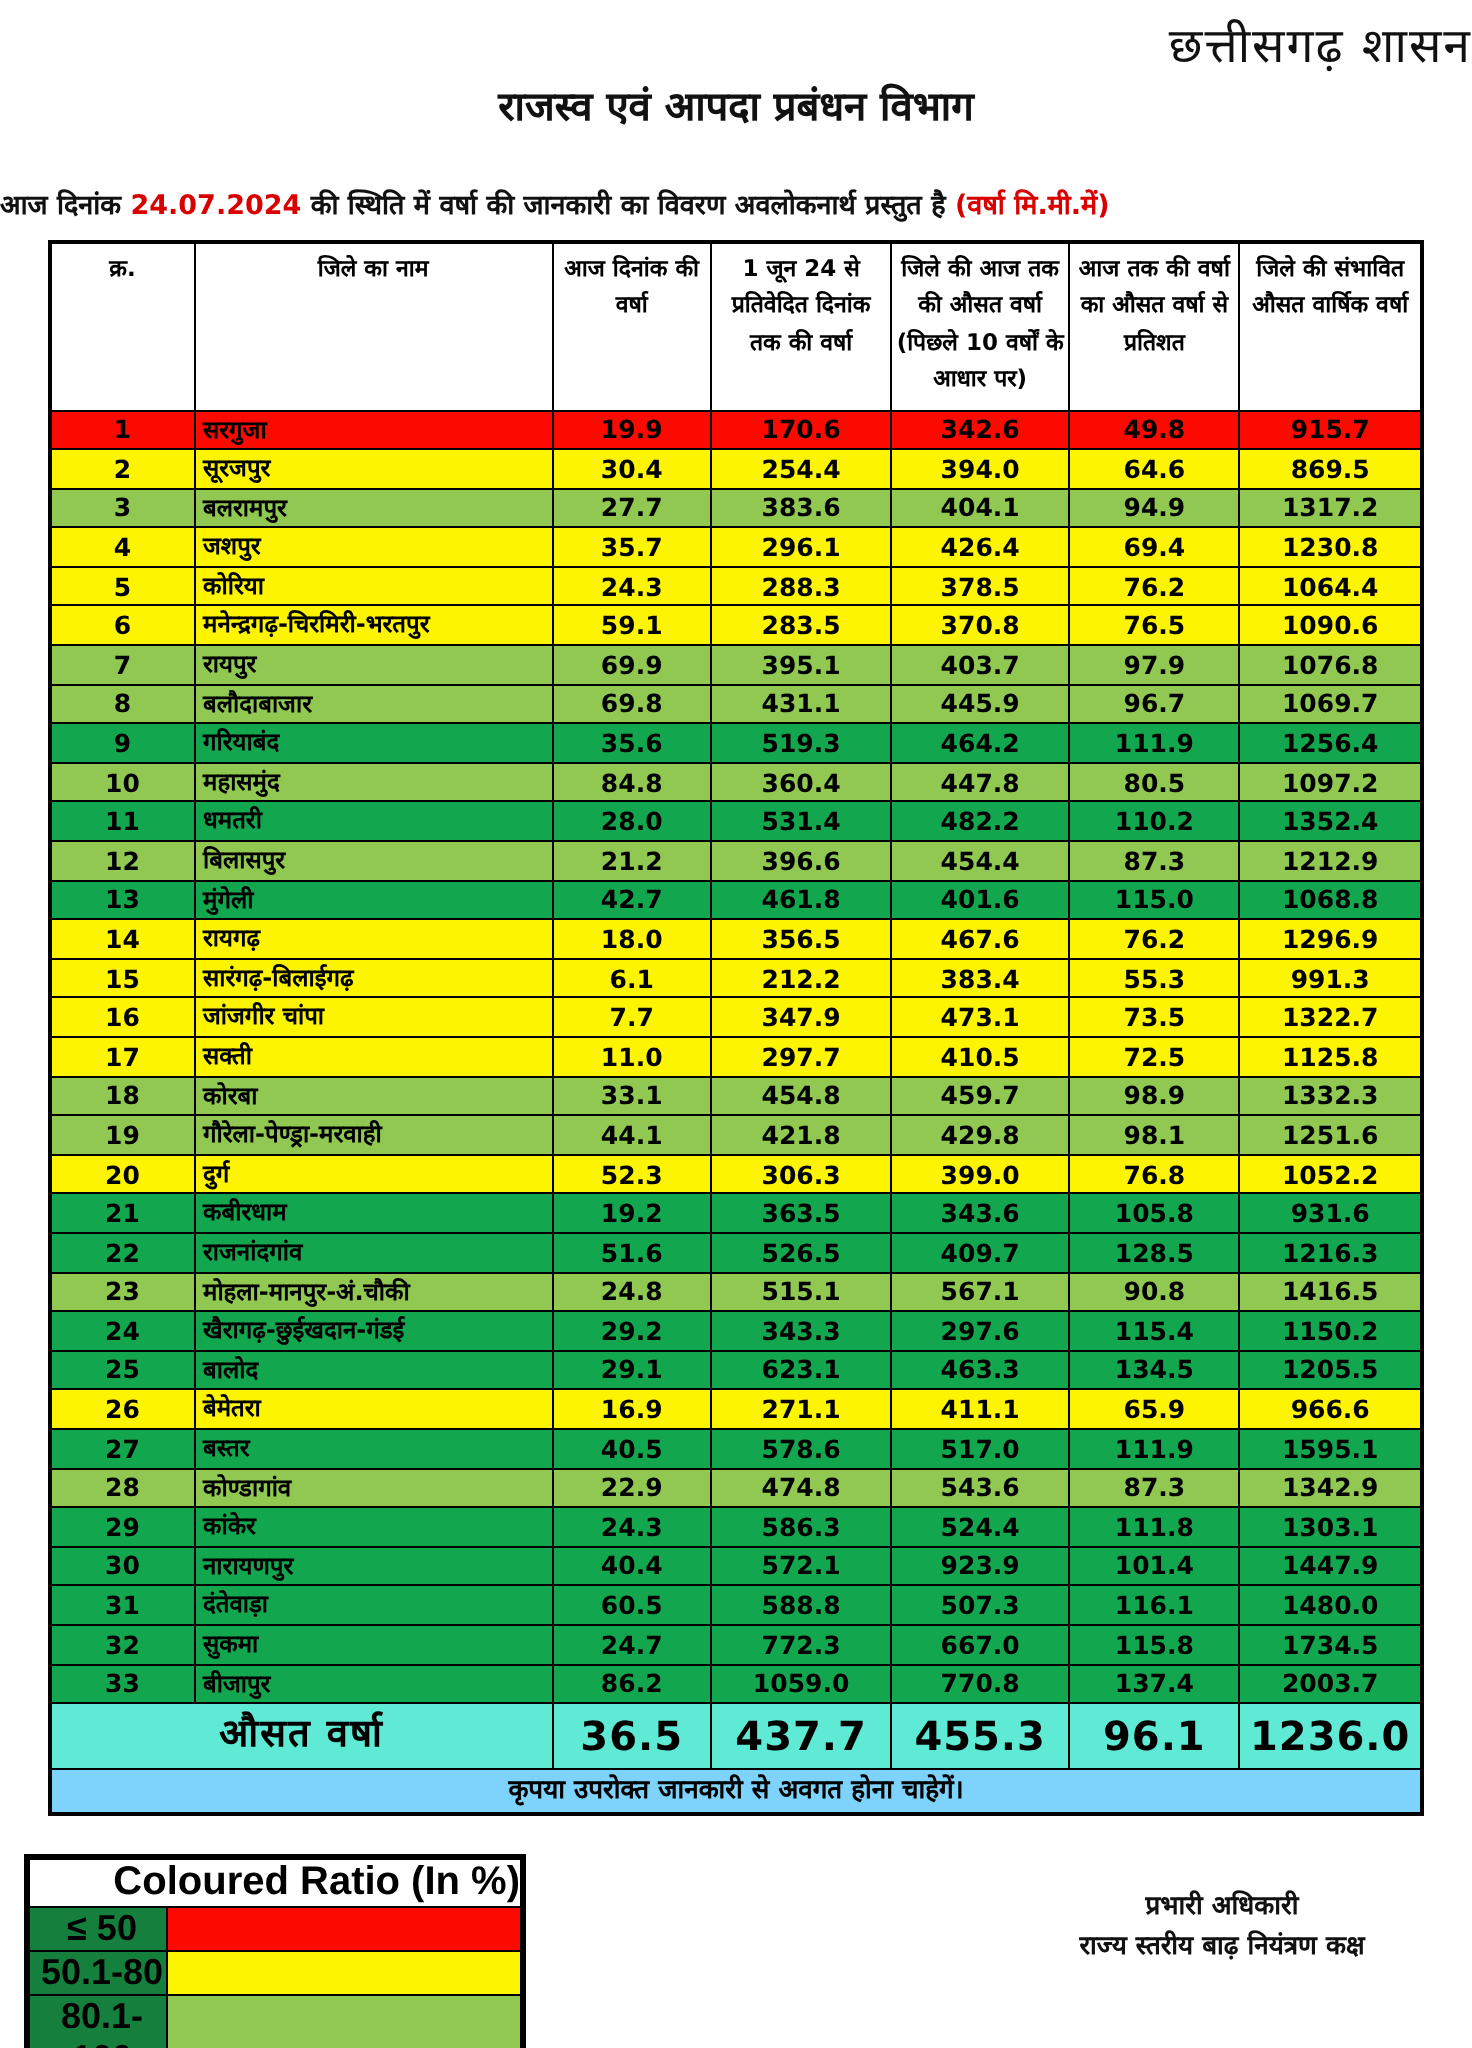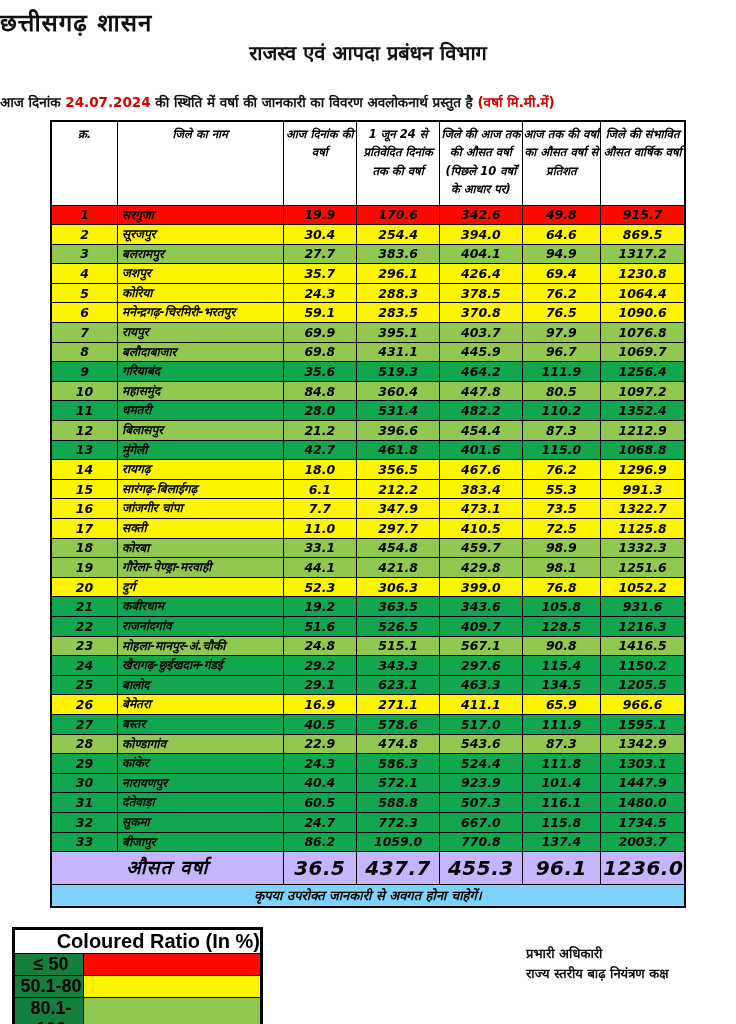--- a/index.html
+++ b/index.html
@@ -15,9 +15,9 @@
     overflow: hidden;
   }
   .title1 {
-    text-align: left;
+    text-align: right;
     font-size: 24px;
-    font-weight: bold;
+    font-weight: normal;
     padding-top: 5px;
     letter-spacing: 1px;
     color: #111;

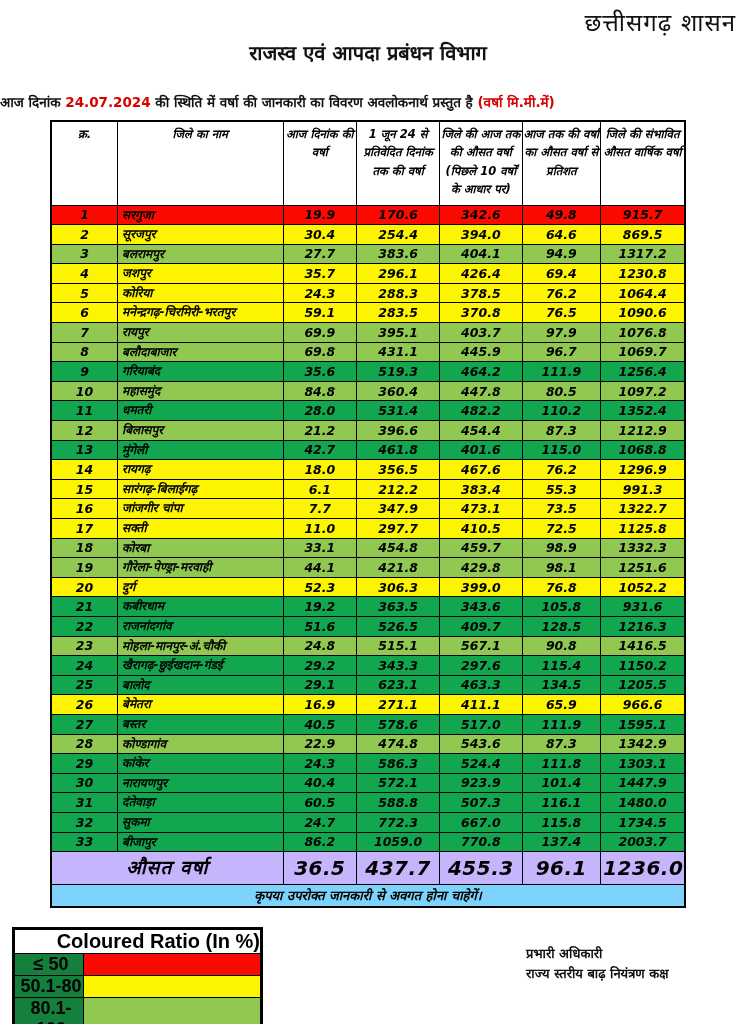--- a/index.html
+++ b/index.html
@@ -41,10 +41,9 @@
   table.main {
     border-collapse: collapse;
     table-layout: fixed;
-    width: 636px;
+    width: 688px;
     margin: 9px auto 0 auto;
     border: 2.5px solid #000;
-    font-style: italic;
   }
   table.main th, table.main td {
     border: 1.6px solid #000;

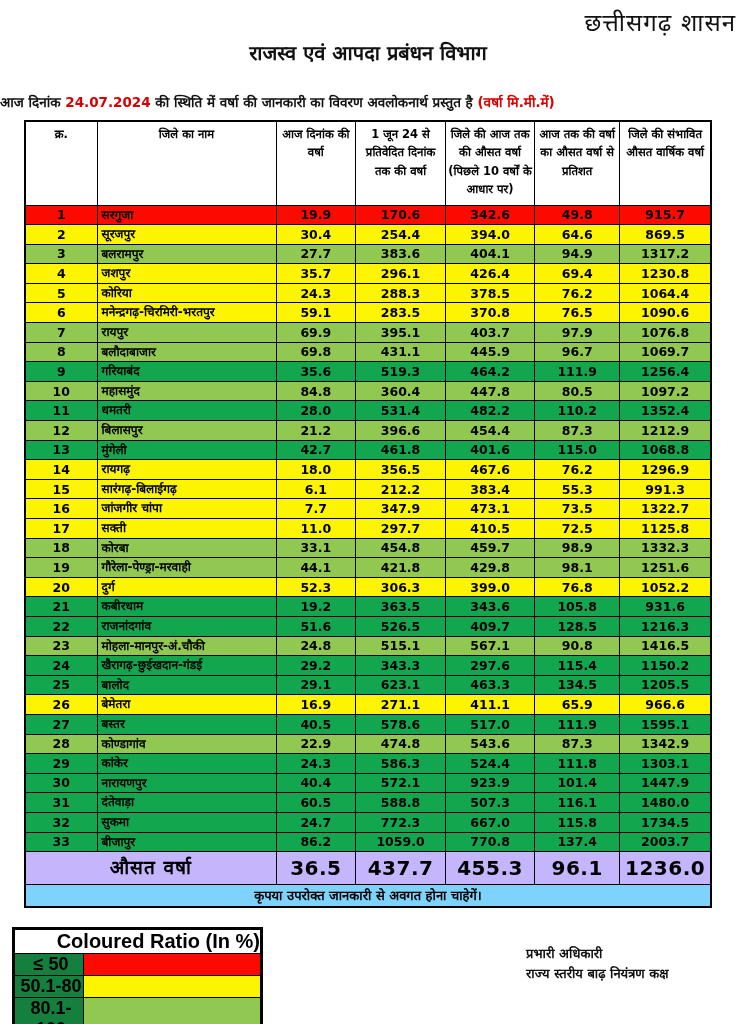--- a/index.html
+++ b/index.html
@@ -79,7 +79,7 @@
   tr.cat-darkgreen td { background: #12A74F; }
 
   tr.avg-row td {
-    background: #c4b5fd;
+    background: #5eead4;
     height: 33px;
     font-size: 20px;
     letter-spacing: 0.5px;

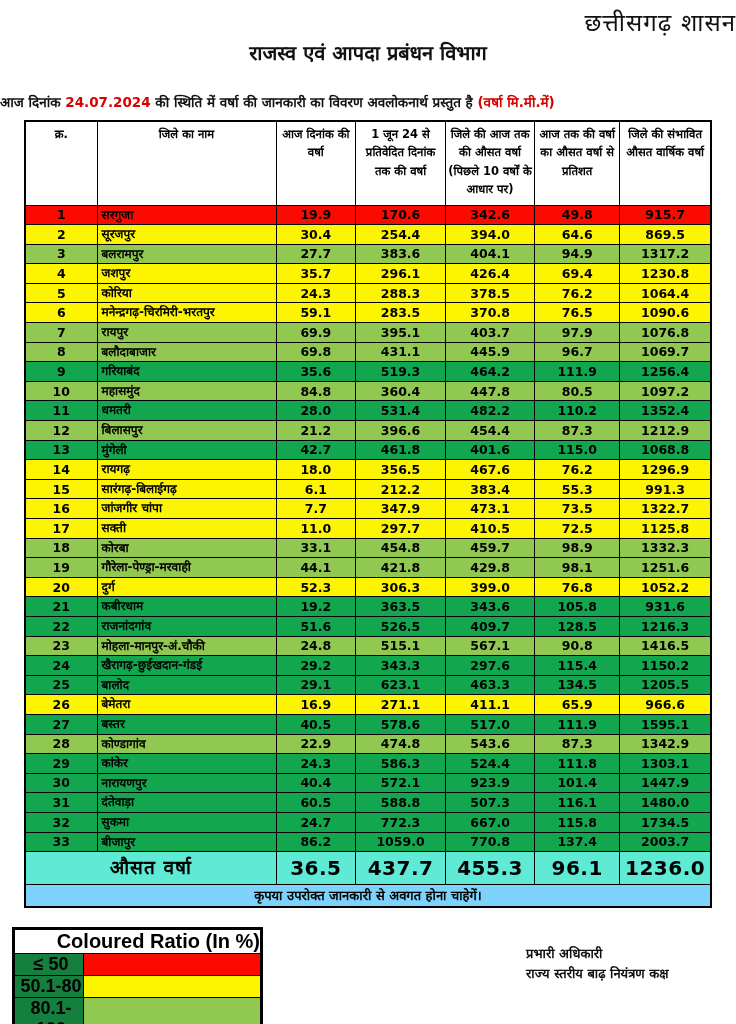--- a/index.html
+++ b/index.html
@@ -127,9 +127,10 @@
   }
   .signature {
     position: absolute;
-    right: 0;
+    right: 20px;
     top: 944px;
     width: 210px;
+    text-align: center;
     font-size: 13px;
     font-weight: bold;
     line-height: 1.55;

